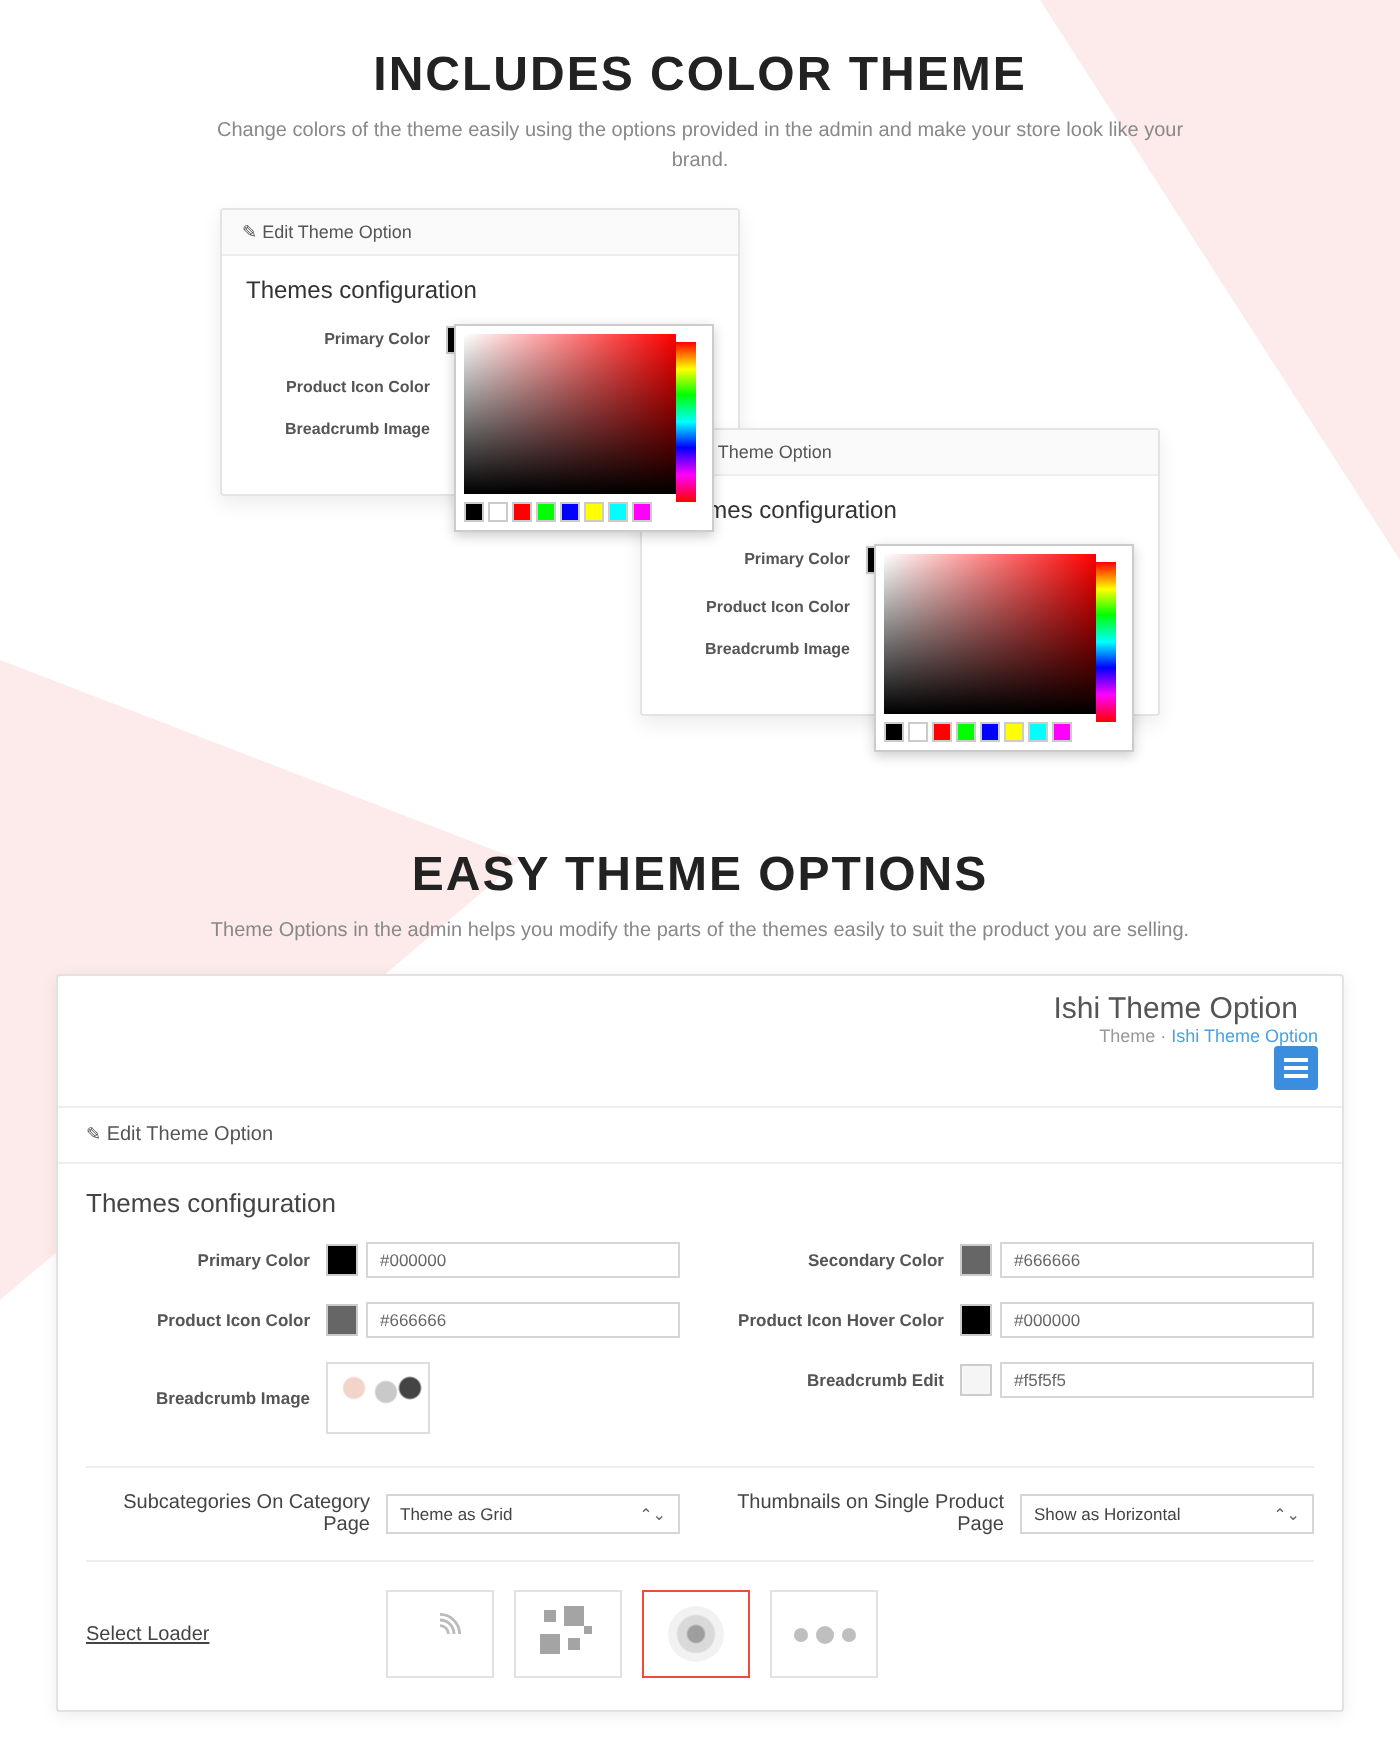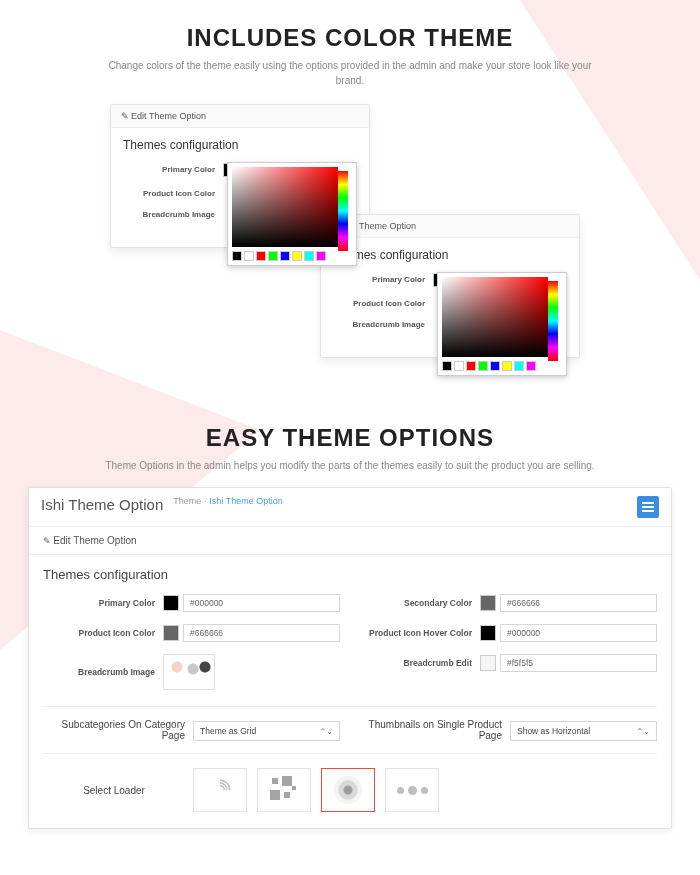--- a/index.html
+++ b/index.html
@@ -129,9 +129,10 @@
   }
   .bp-top {
     display: flex;
-    align-items: flex-start;
+    align-items: flex-end;
     padding: 8px 12px;
     border-bottom: 1px solid #eee;
+    flex-direction: column;
   }
   .bp-title { font-size: 15px; color: #555; font-weight: 400; margin-right: 10px; }
   .crumb { font-size: 9px; color: #999; }

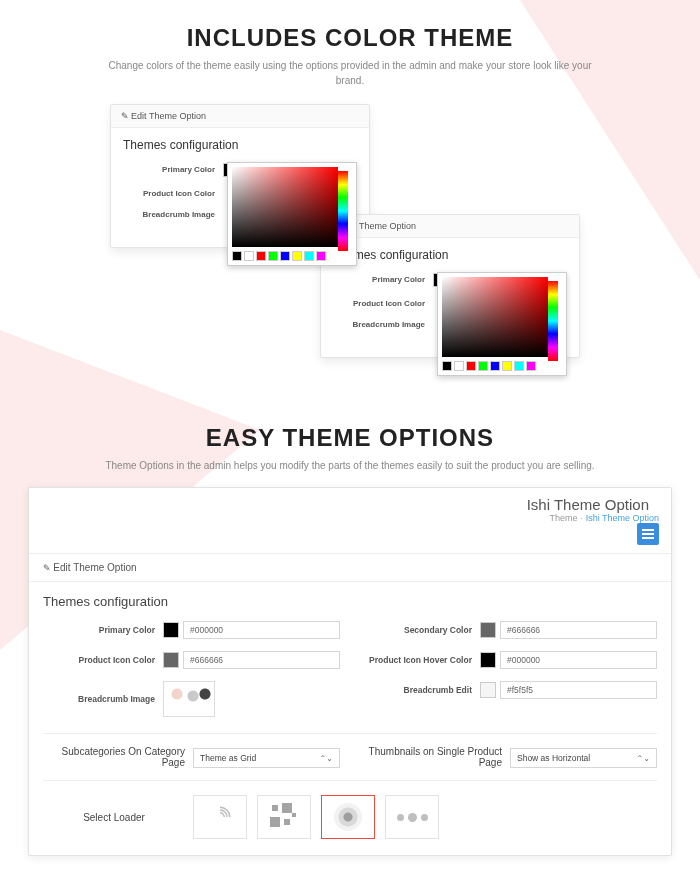--- a/index.html
+++ b/index.html
@@ -180,7 +180,7 @@
   }
 
   .sel-row { display: flex; gap: 20px; border-top: 1px solid #eee; padding-top: 12px; margin-top: 4px;}
-  .sel-col { flex: 1; display: flex; align-items: flex-end; }
+  .sel-col { flex: 1; display: flex; align-items: center; }
   .sel-col .blbl { width: 150px; padding-right: 8px; text-align:right;}
   .sel-box {
     flex: 1; border: 1px solid #d6d6d6; font-size: 8.5px; padding: 4px 6px;

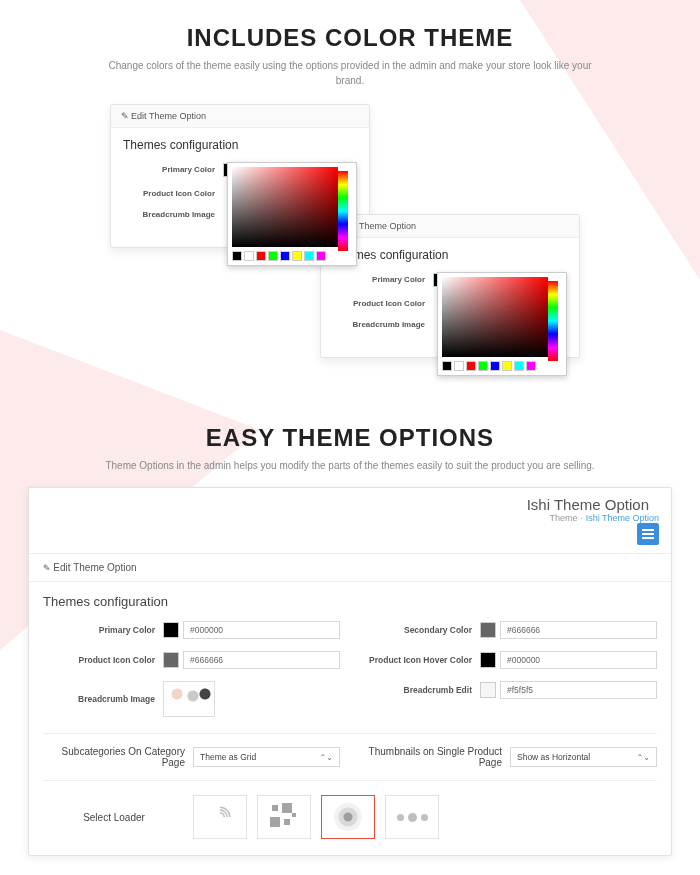--- a/index.html
+++ b/index.html
@@ -189,7 +189,7 @@
   .chev { font-size: 8px; color: #666; }
 
   .loader-row { display: flex; align-items: center; border-top: 1px solid #eee; padding-top: 14px; margin-top: 12px;}
-  .loader-row .blbl { width: 150px; padding-right: 8px; text-align:center;}
+  .loader-row .blbl { width: 150px; padding-right: 8px; text-align:left;text-decoration:underline;}
   .loaders { display: flex; gap: 10px; }
   .lbox {
     width: 54px; height: 44px;

